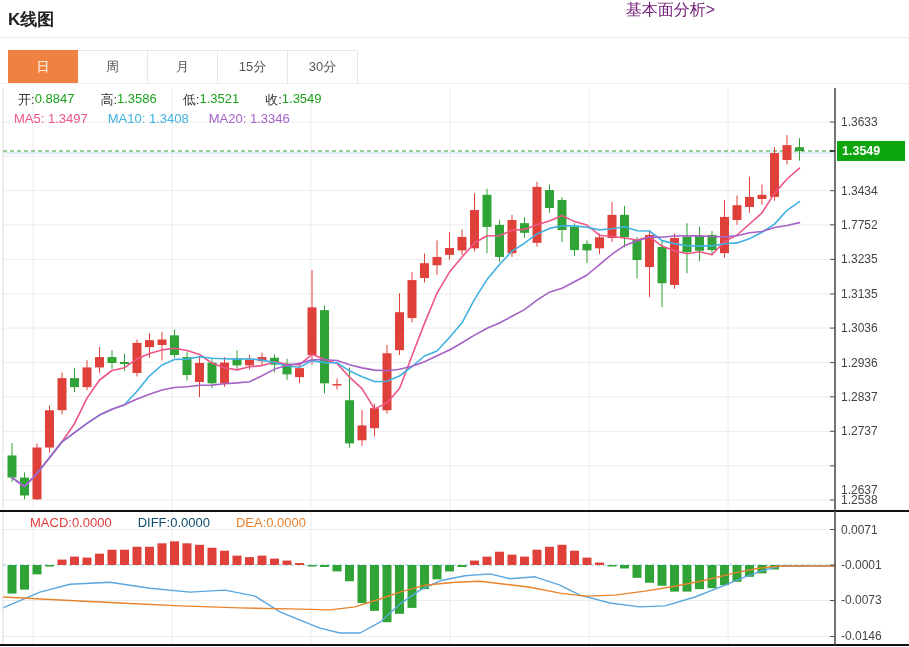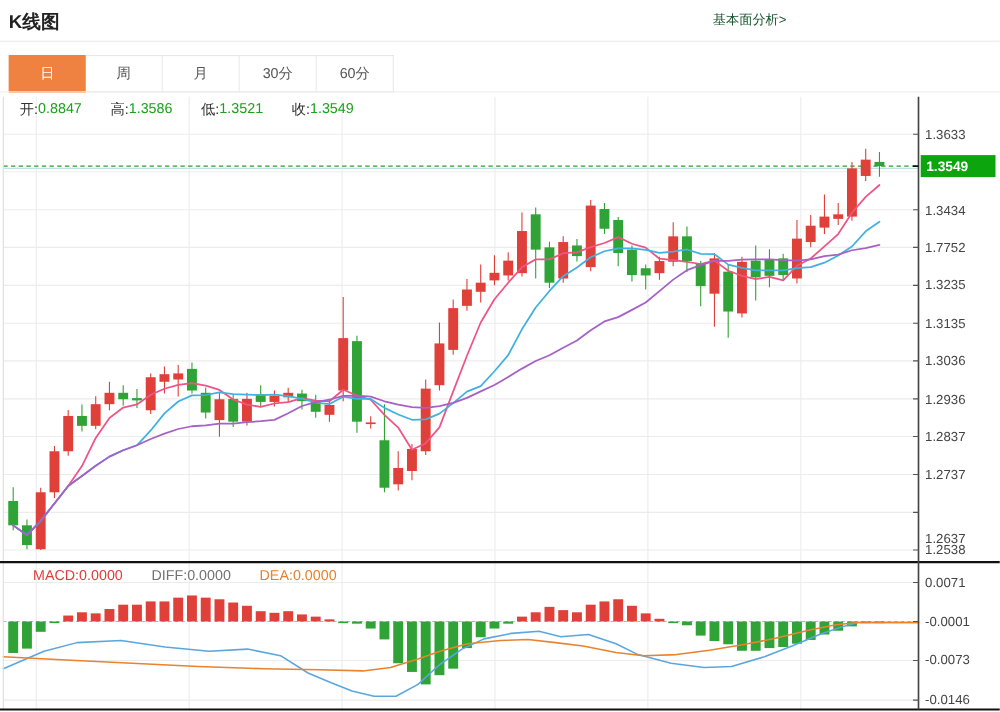--- a/index.html
+++ b/index.html
@@ -7,7 +7,7 @@
   #app{position:relative;width:719px;height:647px;background:#fff;}
   .abs{position:absolute;}
   #title{left:8px;top:8px;font-size:17px;font-weight:bold;color:#222;}
-  #fundamental-link{right:4px;top:10px;font-size:12px;color:#14532d;text-decoration:none;cursor:pointer;}
+  #fundamental-link{right:4px;top:0;font-size:16px;color:#701a75;text-decoration:none;cursor:pointer;}
   #title-divider{left:0;top:37px;width:909px;height:0;border-top:1px solid #ececec;}
   #tabbar{left:8px;top:50px;height:34px;display:flex;}
   .tab{width:70px;height:34px;box-sizing:border-box;display:flex;align-items:center;justify-content:center;

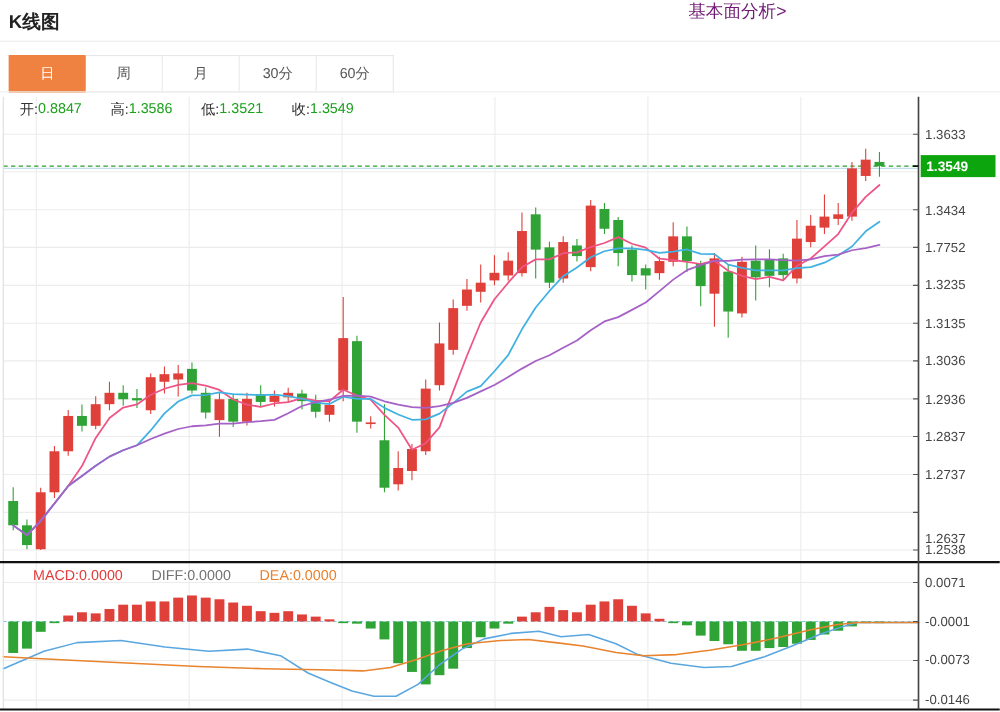--- a/index.html
+++ b/index.html
@@ -43,6 +43,7 @@
       <div class="tab active">日</div>
       <div class="tab">周</div>
       <div class="tab">月</div>
+      <div class="tab">15分</div>
       <div class="tab">30分</div>
       <div class="tab">60分</div>
     </div>

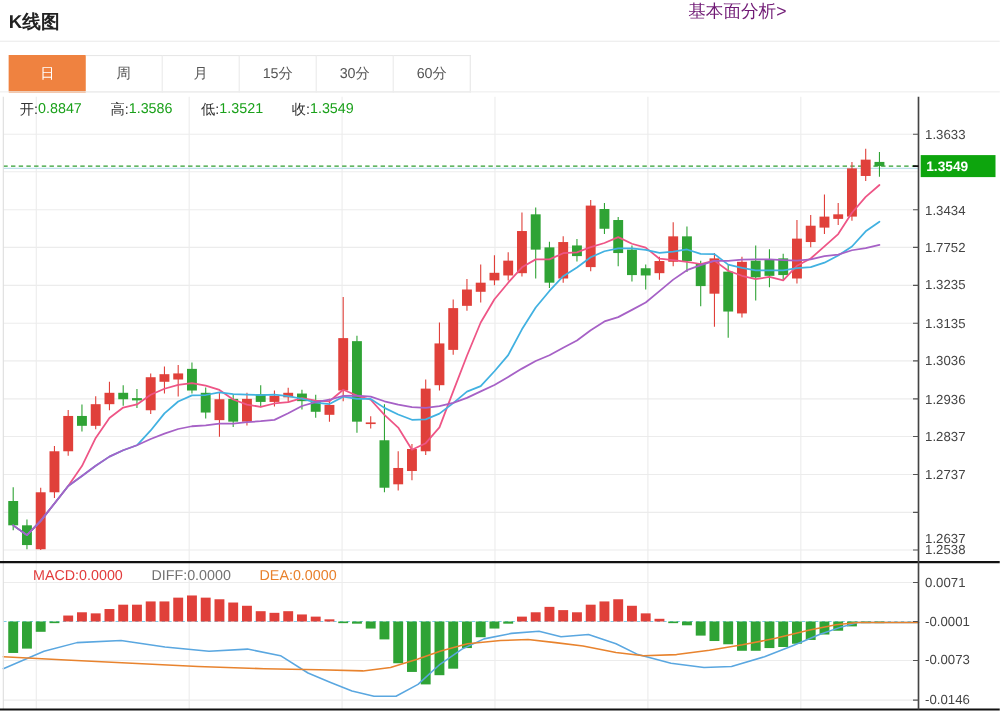--- a/index.html
+++ b/index.html
@@ -45,7 +45,6 @@
       <div class="tab">月</div>
       <div class="tab">15分</div>
       <div class="tab">30分</div>
-      <div class="tab">60分</div>
     </div>
   <div class="abs" id="tabbar-baseline"></div>
 

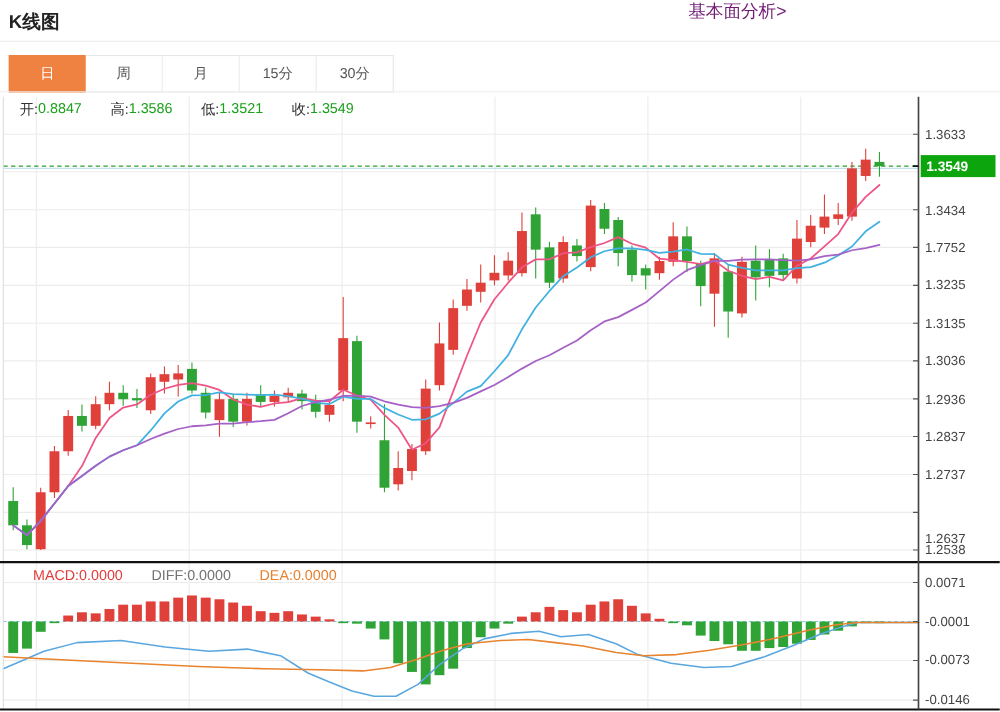--- a/index.html
+++ b/index.html
@@ -299,6 +299,11 @@
     <span class="lg-label">收:</span><span class="lg-green">1.3549</span>
   </div>
 
+  <div class="abs legend-row" id="ma-legend">
+    <span class="ma5">MA5: </span><span class="ma5">1.3497</span><span class="padS"></span>
+    <span class="ma10">MA10: </span><span class="ma10">1.3408</span><span class="padS"></span>
+    <span class="ma20">MA20: </span><span class="ma20">1.3346</span>
+  </div>
 
   <div class="abs legend-row" id="macd-legend">
     <span class="macd-l">MACD:</span><span class="macd-l">0.0000</span><span class="pad"></span>

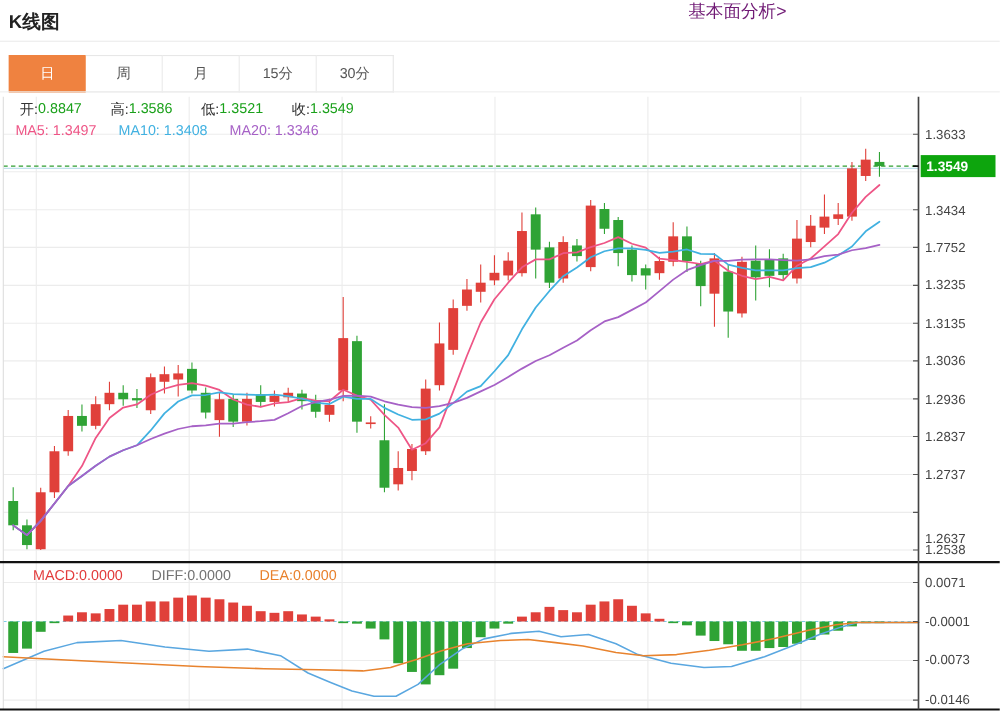--- a/index.html
+++ b/index.html
@@ -24,7 +24,7 @@
   .pad{display:inline-block;width:26px;}
   .padS{display:inline-block;width:20px;}
   .ma5{color:#ee5586;} .ma10{color:#41b1e1;} .ma20{color:#a661c6;}
-  .macd-l{color:#e23b3b;} .diff-l{color:#737373;} .dea-l{color:#e8812d;}
+  .macd-l{color:#e23b3b;} .diff-l{color:#0c4a6e;} .dea-l{color:#e8812d;}
   .tick-label{position:absolute;left:841px;font-size:12px;color:#444;}
   #price-badge{left:837px;top:141px;width:68px;height:20px;background:#0da50d;color:#fff;
     font-size:12.5px;font-weight:bold;display:flex;align-items:center;padding-left:5px;box-sizing:border-box;}

